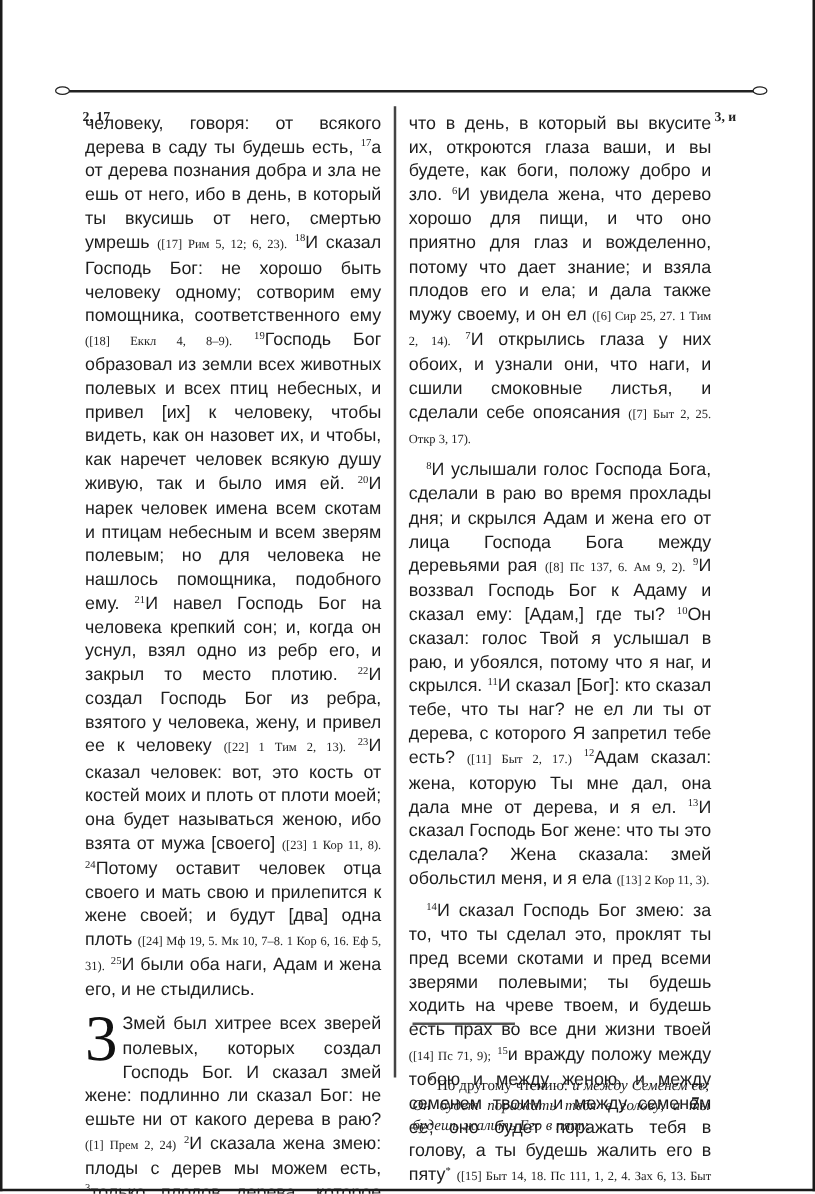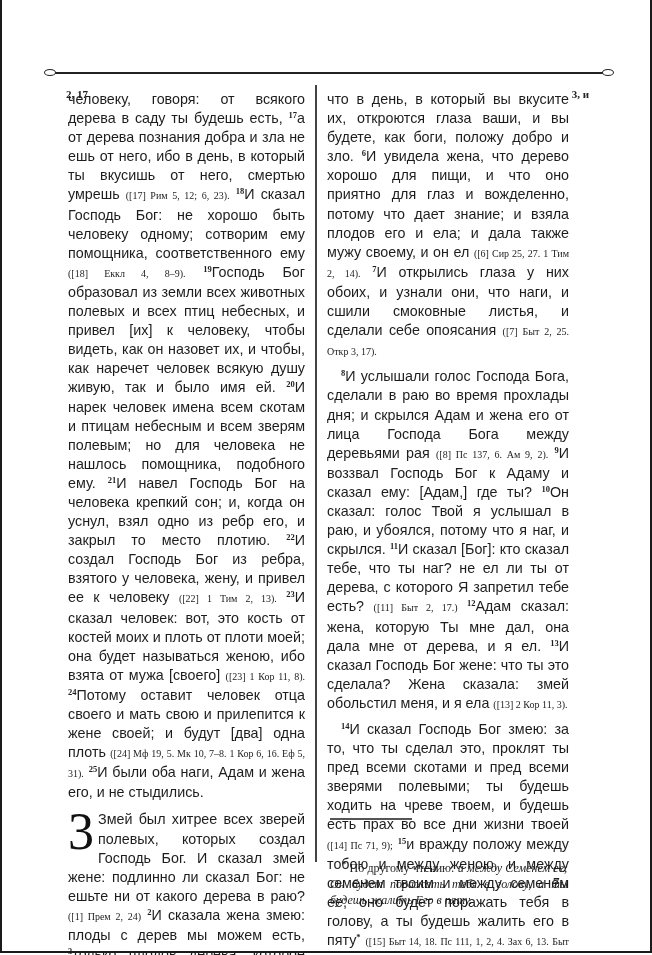--- a/index.html
+++ b/index.html
@@ -48,7 +48,7 @@
   p { margin: 0; }
   .para { text-indent: 14px; margin-top: 6px; }
   .para.first { text-indent: 0; margin-top: 0; }
-  sup { font-size: 8.5px; line-height: 0; vertical-align: 5px; font-family: "Liberation Serif", serif; font-weight: bold; }
+  sup { font-size: 8.5px; line-height: 0; vertical-align: 5px; font-family: "Liberation Serif", serif; }
   .ref { font-family: "Liberation Serif", serif; font-size: 10px; color: #222; }
 
   .chapter-para { margin-top: 8px; }

